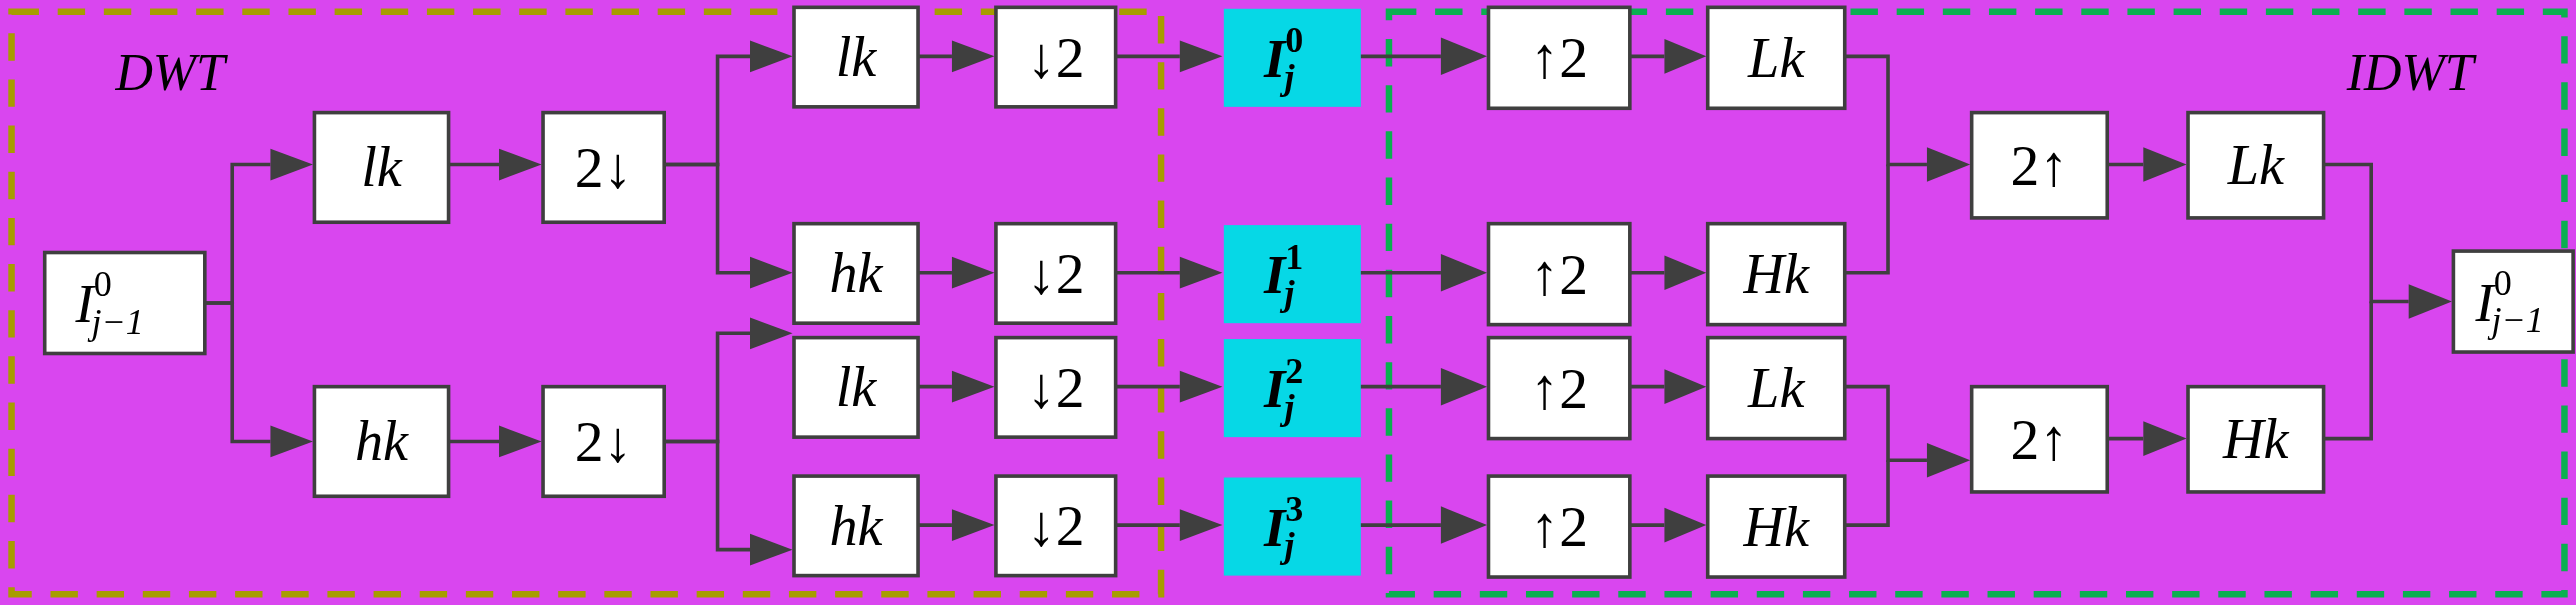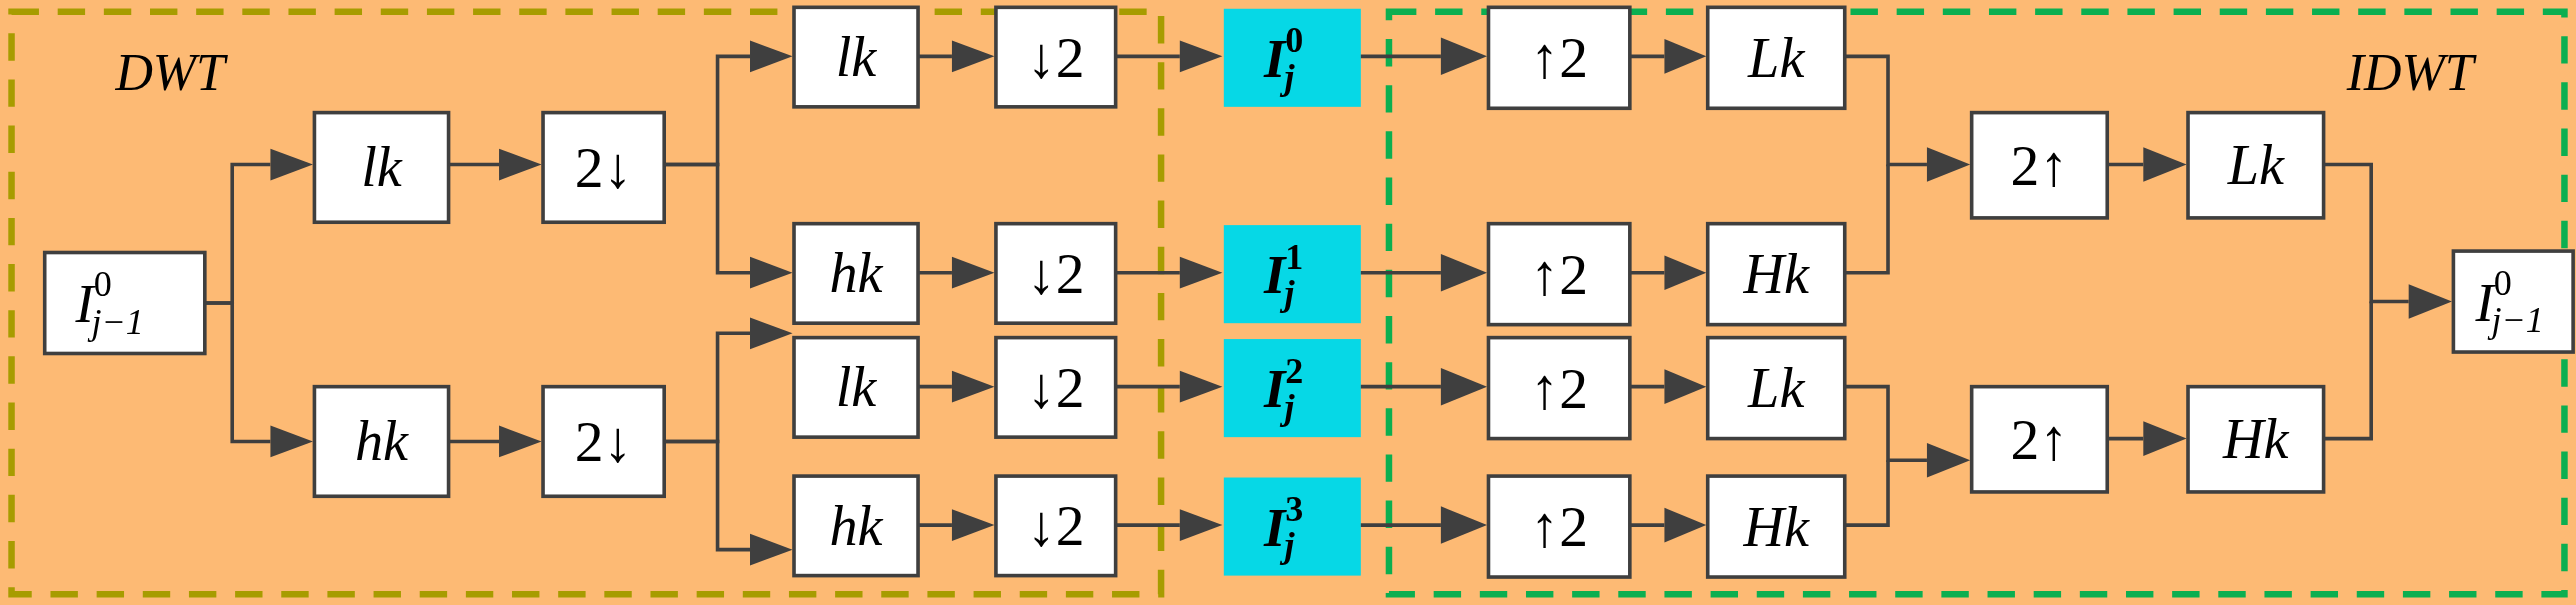--- a/index.html
+++ b/index.html
@@ -11,7 +11,7 @@
     position: relative;
     width: 2576px;
     height: 606px;
-    background: #fdba74;
+    background: #d946ef;
     font-family: "Liberation Serif", "DejaVu Serif", serif;
     overflow: hidden;
   }

